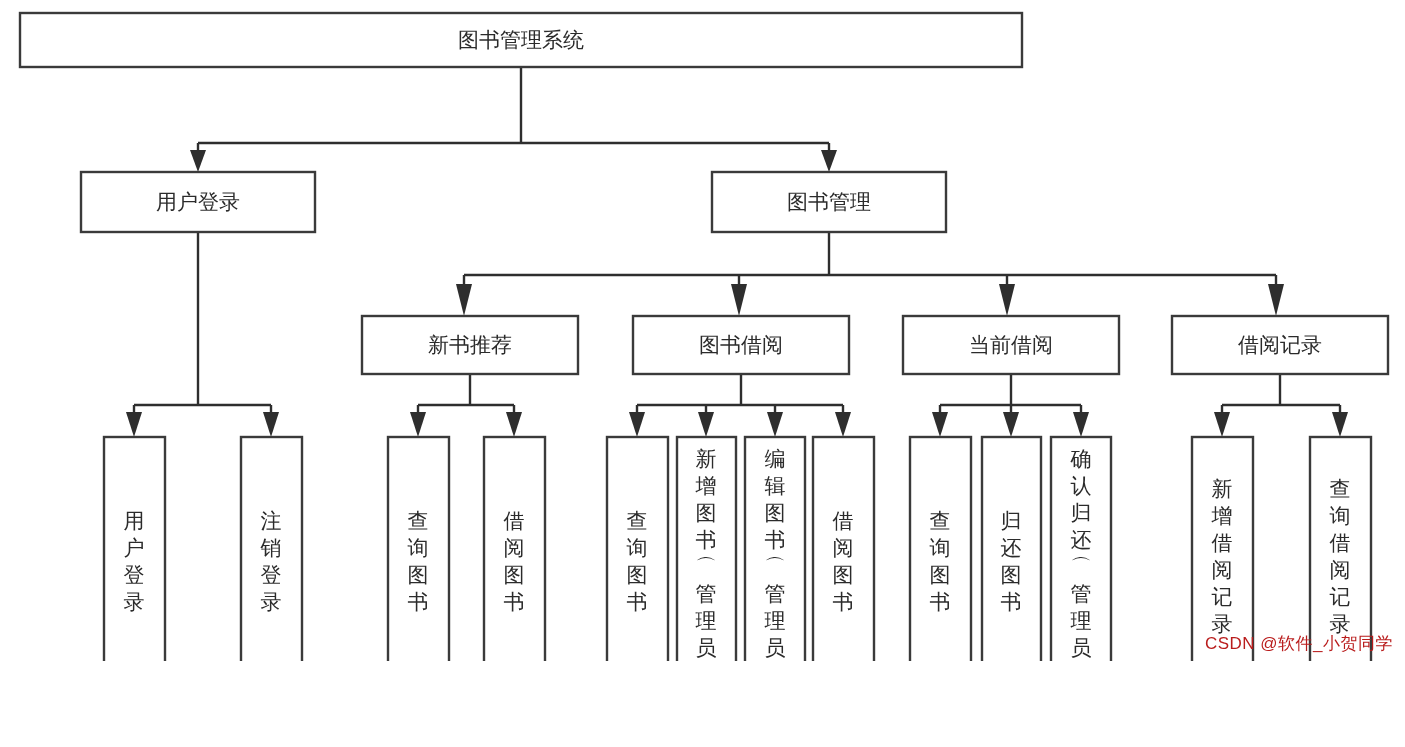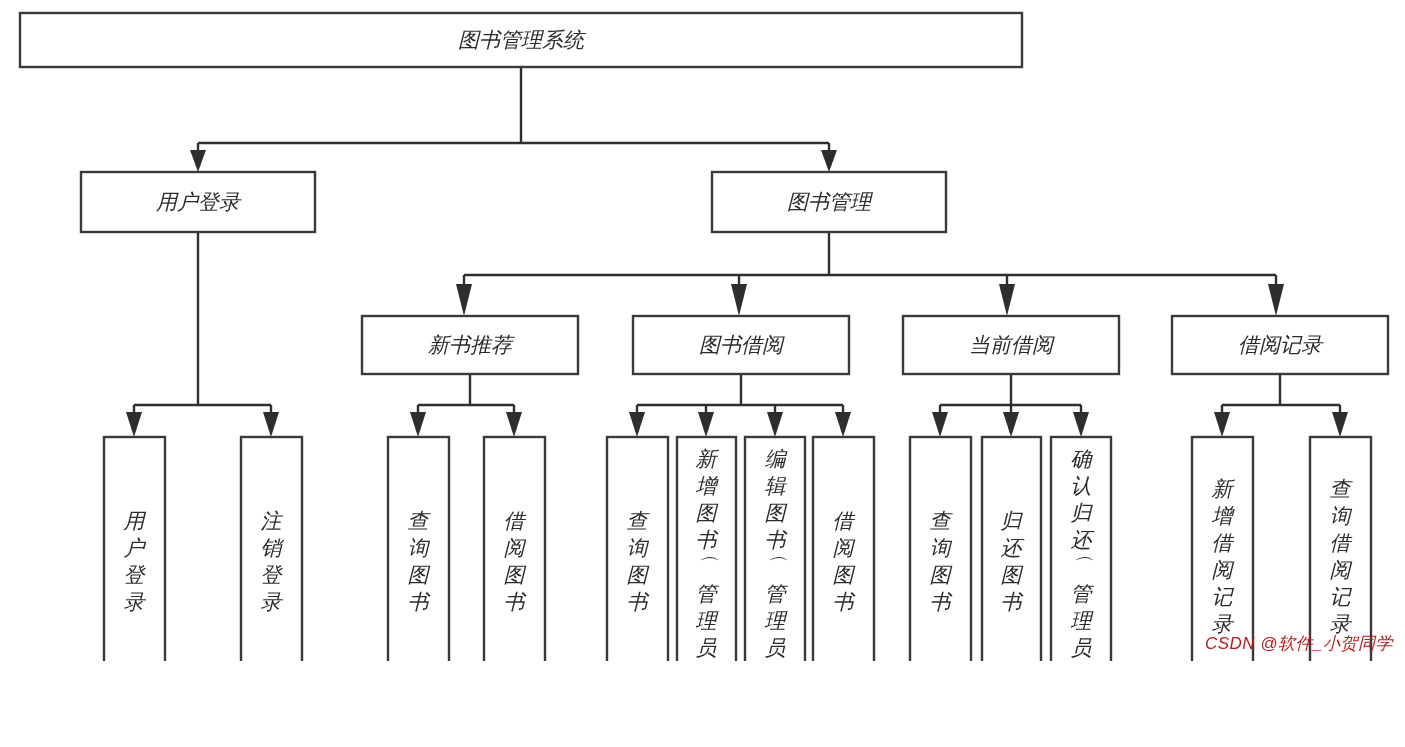--- a/index.html
+++ b/index.html
@@ -16,7 +16,6 @@
     height: 661px;
     background: #ffffff;
     overflow: hidden;
-    font-style: italic;
   }
   svg.flow {
     position: absolute;

